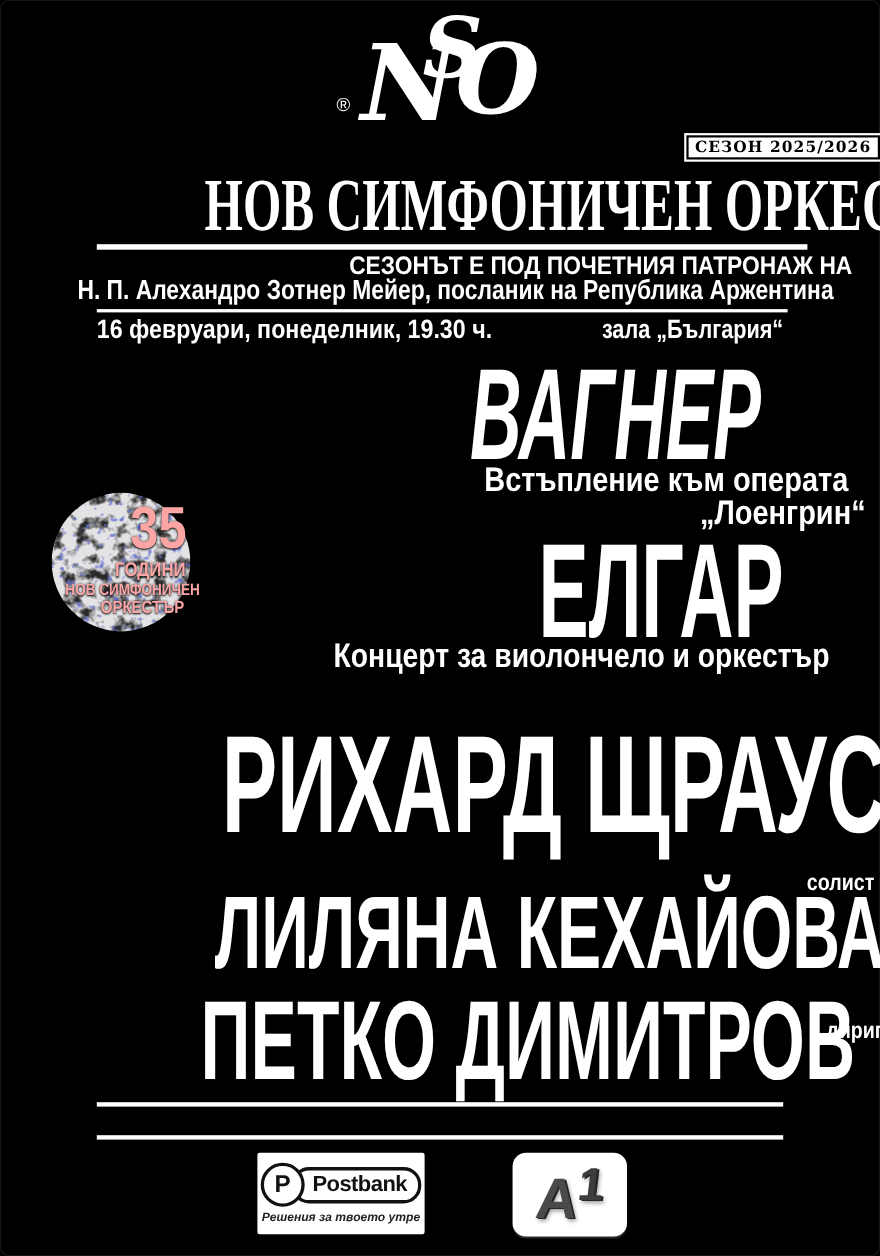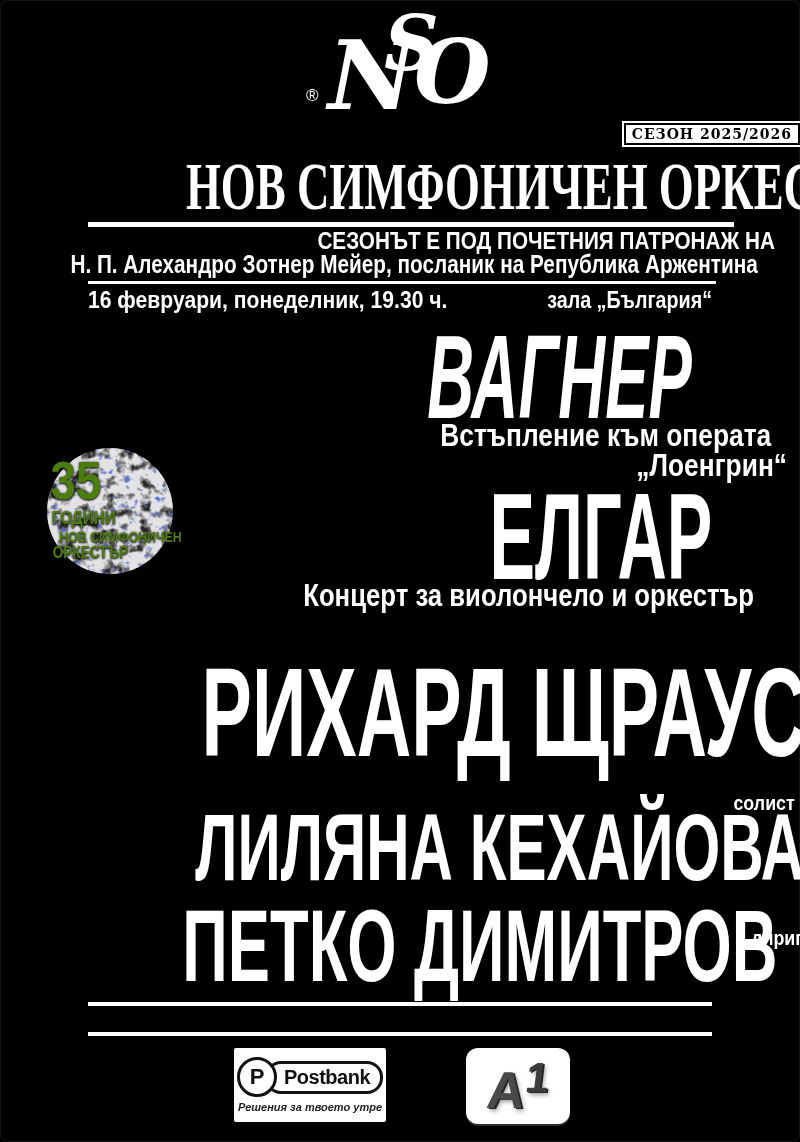--- a/index.html
+++ b/index.html
@@ -61,7 +61,7 @@
   
   .badge{position:absolute;left:46px;top:447px;width:128px;height:128px;}
   .badge svg{position:absolute;left:0;top:0;}
-  .badge-text{position:absolute;left:0;width:100%;text-align:left;color:#4d7c0f;font-weight:bold;text-shadow:0 1px 2px rgba(0,0,0,0.9),0 0 3px rgba(0,0,0,0.6);}
+  .badge-text{position:absolute;left:0;width:100%;text-align:right;color:#fca5a5;font-weight:bold;text-shadow:0 1px 2px rgba(0,0,0,0.9),0 0 3px rgba(0,0,0,0.6);}
   .badge-35{top:6px;} .badge-35 .cond{font-size:54px;transform:scaleX(0.85);}
   .badge-l1{top:62px;} .badge-l1 .cond{font-size:18px;transform:scaleX(0.85);}
   .badge-l2{top:81px;} .badge-l2 .cond{font-size:15px;transform:scaleX(0.82);}

